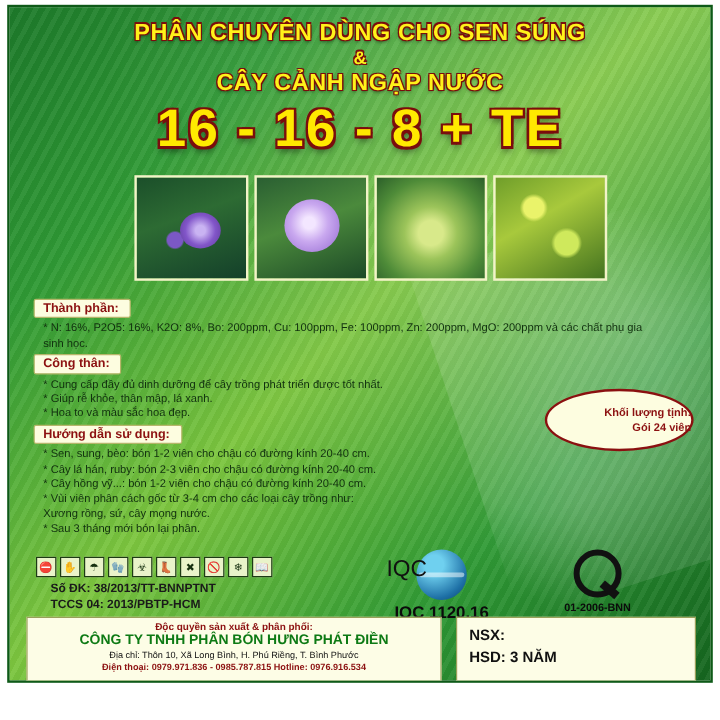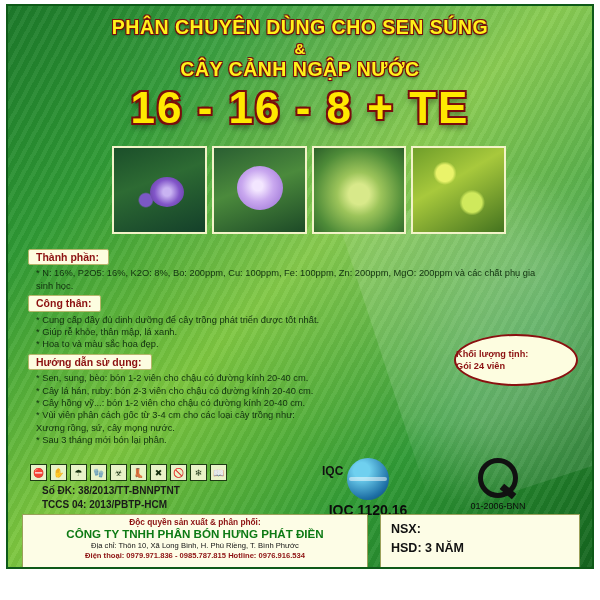--- a/index.html
+++ b/index.html
@@ -104,10 +104,10 @@
 
   
   .netwt{
-    position:absolute;right:14px;top:328px;width:120px;height:48px;
+    position:absolute;right:14px;top:318px;width:120px;height:48px;
     border:2px solid #8a1010;border-radius:50%;
     background:#fdfde0;
-    display:flex;flex-direction:column;align-items:flex-start;justify-content:center;
+    display:flex;flex-direction:column;align-items:flex-end;justify-content:center;
     color:#8c1111;font-weight:bold;font-size:9.2px;line-height:12px;text-align:center;
   }
 

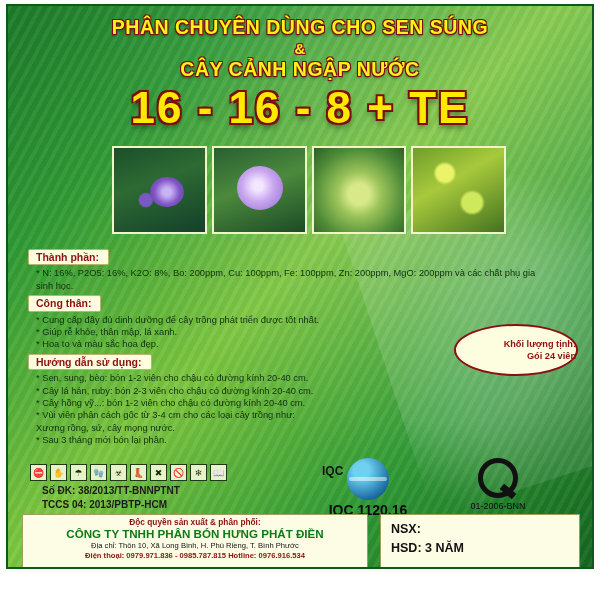--- a/index.html
+++ b/index.html
@@ -139,7 +139,7 @@
     content:"";position:absolute;left:2px;top:19px;width:38px;height:4px;background:rgba(255,255,255,.5);border-radius:2px;
   }
   .iqc .iqcword{
-    position:absolute;left:-6px;top:6px;font-weight:bold;font-size:12px;color:#111;
+    position:absolute;left:-6px;top:6px;font-weight:normal;font-size:19px;color:#111;
   }
   .iqc .cap{font-size:14px;font-weight:bold;margin-top:2px;}
   .qlogo{

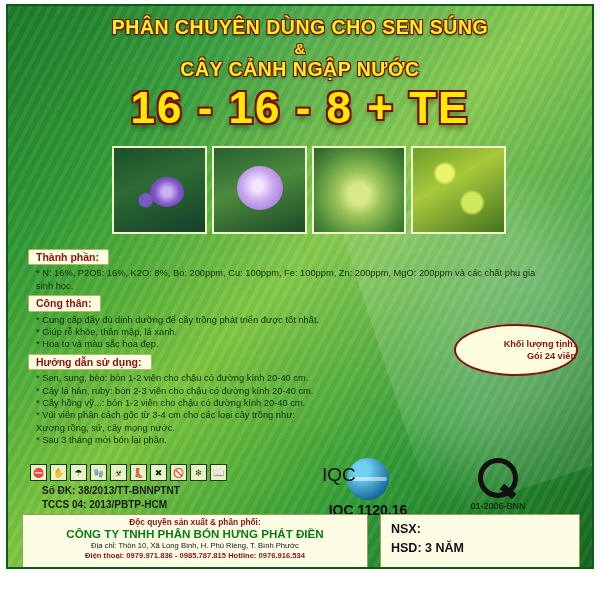--- a/index.html
+++ b/index.html
@@ -153,7 +153,7 @@
     content:"";position:absolute;right:-3px;bottom:-2px;width:16px;height:7px;background:#111;
     transform:rotate(40deg);
   }
-  .qlogo .cap{font-size:9px;font-weight:normal;margin-top:3px;}
+  .qlogo .cap{font-size:9px;font-weight:bold;margin-top:3px;}
 
   
   .company{

